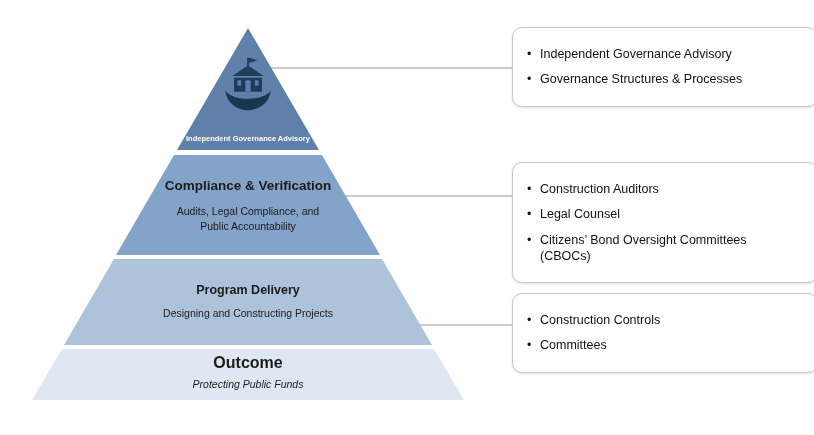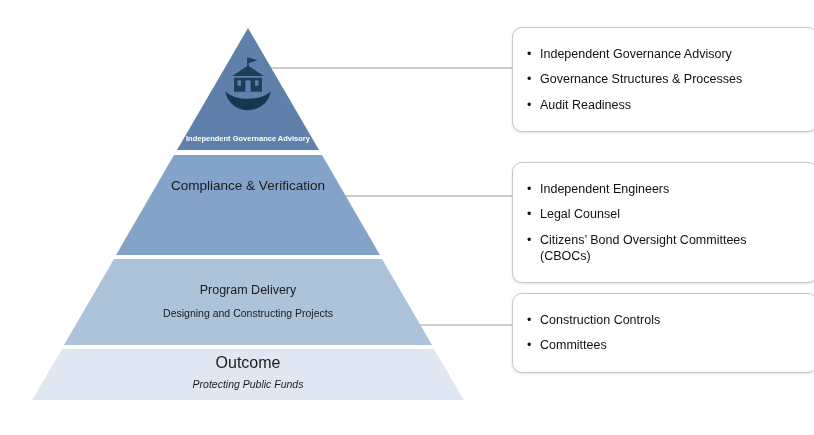--- a/index.html
+++ b/index.html
@@ -85,7 +85,6 @@
     <ul>
       <li>Independent Governance Advisory</li>
       <li>Governance Structures &amp; Processes</li>
-      <li>Audit Readiness</li>
     </ul>
   </div>
 

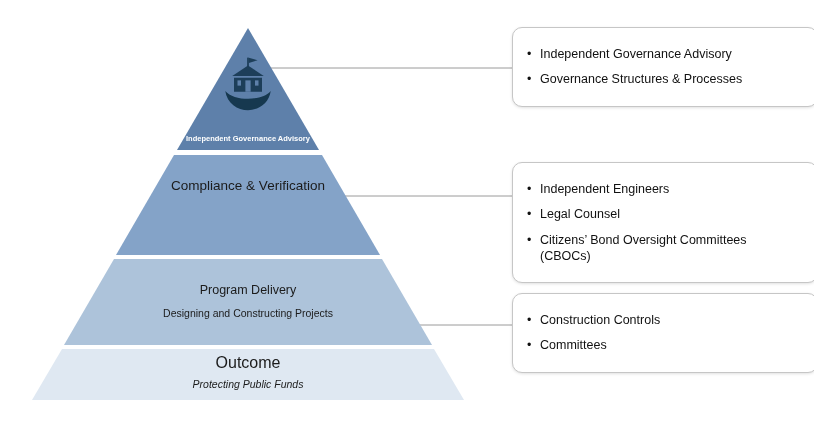--- a/index.html
+++ b/index.html
@@ -11,7 +11,7 @@
 
   .pyr-text { position:absolute; left:0; width:496px; text-align:center; color:#1b1b1b; }
   .tier-caption { top:134px; left:168px; width:160px; font-size:7.5px; font-weight:bold; color:#ffffff; }
-  .tier-title  { font-weight:normal; }
+  .tier-title  { font-weight:bold; }
   .t2-title    { top:178px; font-size:13.5px; }
   .t2-sub      { top:204px; font-size:10.5px; line-height:1.45; white-space:pre-line; }
   .t3-title    { top:283px; font-size:12.5px; }

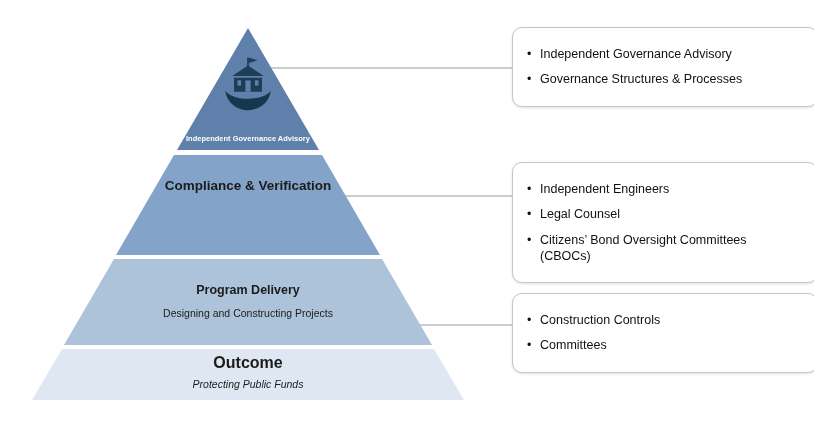--- a/index.html
+++ b/index.html
@@ -90,7 +90,7 @@
 
   <div class="callout box2">
     <ul>
-      <li>Independent Engineers</li>
+      <li>Construction Auditors</li>
       <li>Legal Counsel</li>
       <li>Citizens’ Bond Oversight Committees
 (CBOCs)</li>

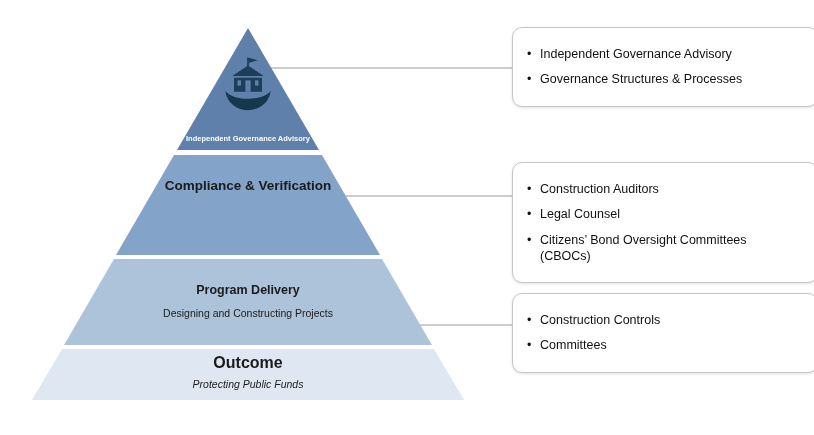--- a/index.html
+++ b/index.html
@@ -74,6 +74,8 @@
   <div class="pyr-text tier-caption">Independent Governance Advisory</div>
 
   <div class="pyr-text tier-title t2-title">Compliance &amp; Verification</div>
+  <div class="pyr-text t2-sub">Audits, Legal Compliance, and
+Public Accountability</div>
 
   <div class="pyr-text t3-sub">Designing and Constructing Projects</div>
   <div class="pyr-text tier-title t3-title">Program Delivery</div>

